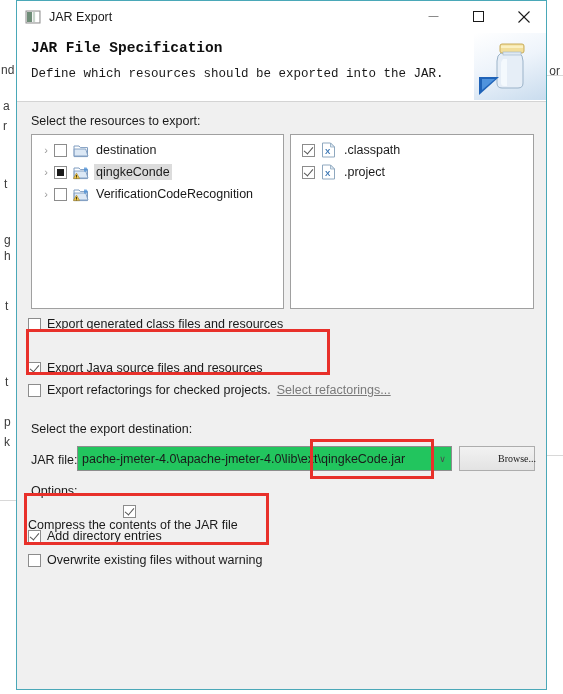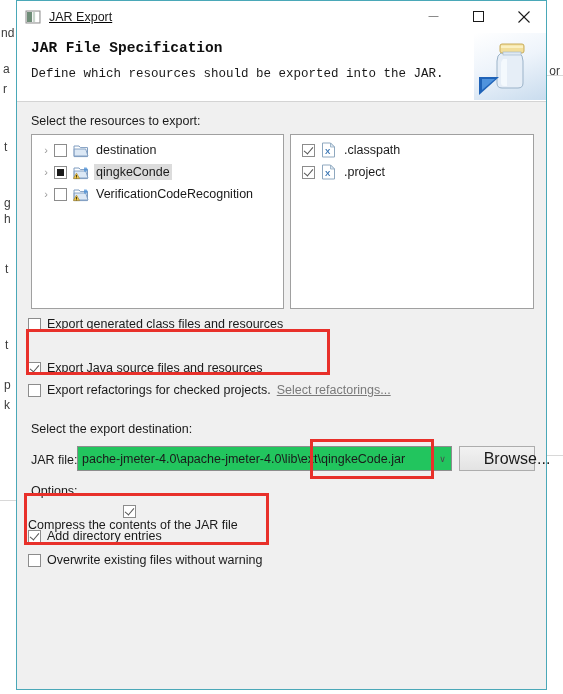--- a/index.html
+++ b/index.html
@@ -54,7 +54,6 @@
     align-items: center;
     flex: 0 0 auto;
     position: relative;
-    text-decoration: underline;
   }
   #title-icon {
     width: 16px;

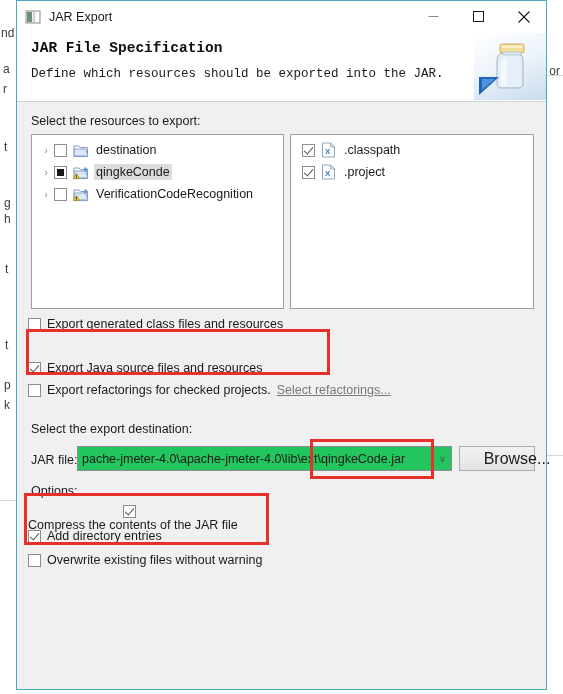--- a/index.html
+++ b/index.html
@@ -24,7 +24,7 @@
     color: #3b3b3b;
     white-space: nowrap;
   }
-  .bg-left { left: 0px; }
+  .bg-left { left: 0px; margin-top: 37px; }
   .bg-right { right: 0px; }
   .bg-line {
     position: absolute;

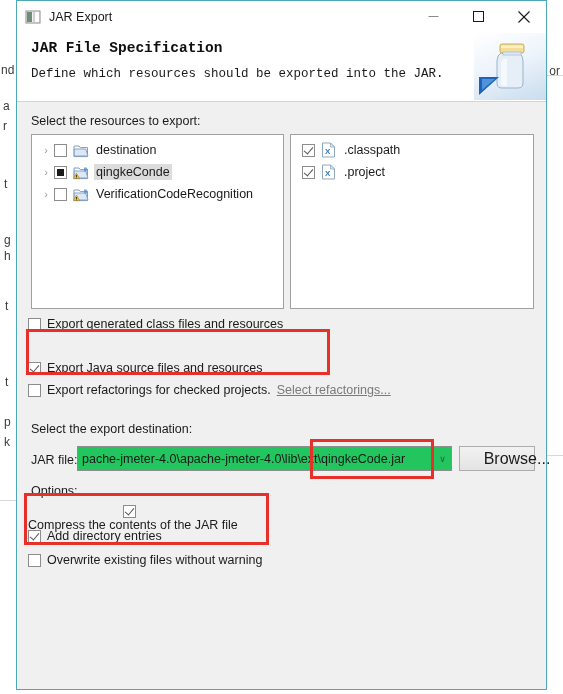--- a/index.html
+++ b/index.html
@@ -261,12 +261,12 @@
     background: linear-gradient(#f2f2f2,#e3e3e3);
     border: 1px solid #adadad;
     box-sizing: border-box;
-    font-size: 16px;
+    font-size: 10px;
     color: #1a1a1a;
     display: flex;
     align-items: center;
     justify-content: center;
-    font-family: Liberation Sans, sans-serif;
+    font-family: Liberation Serif, serif;
     padding-left: 40px;
   }
 

